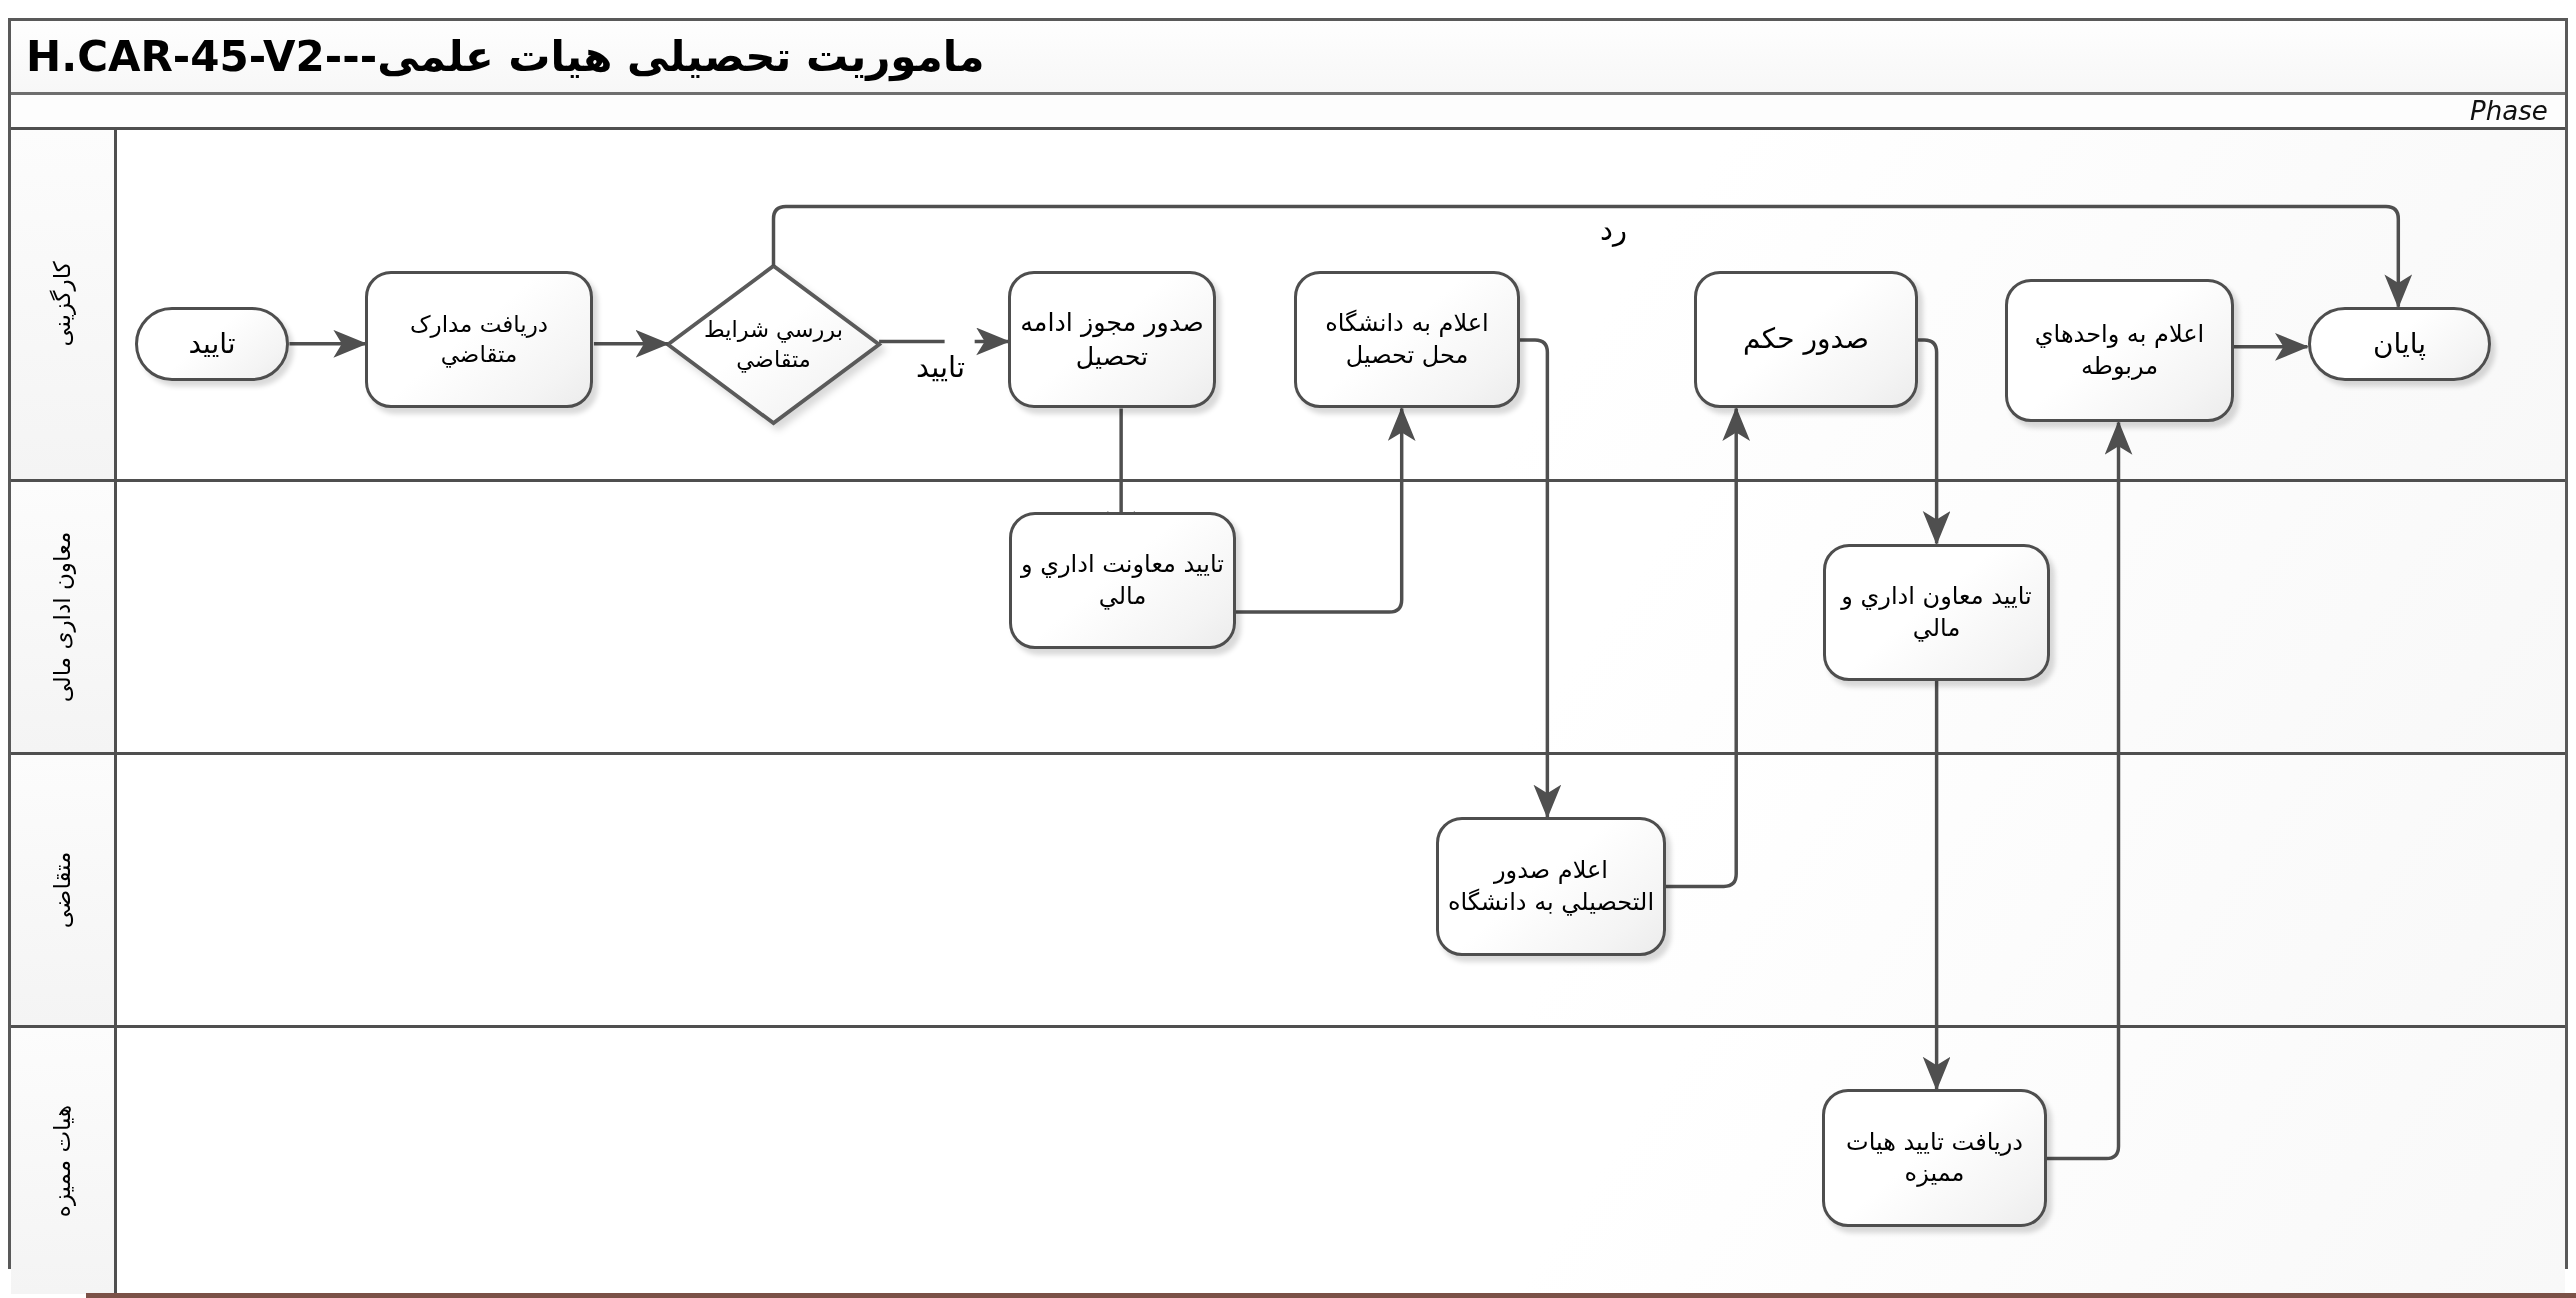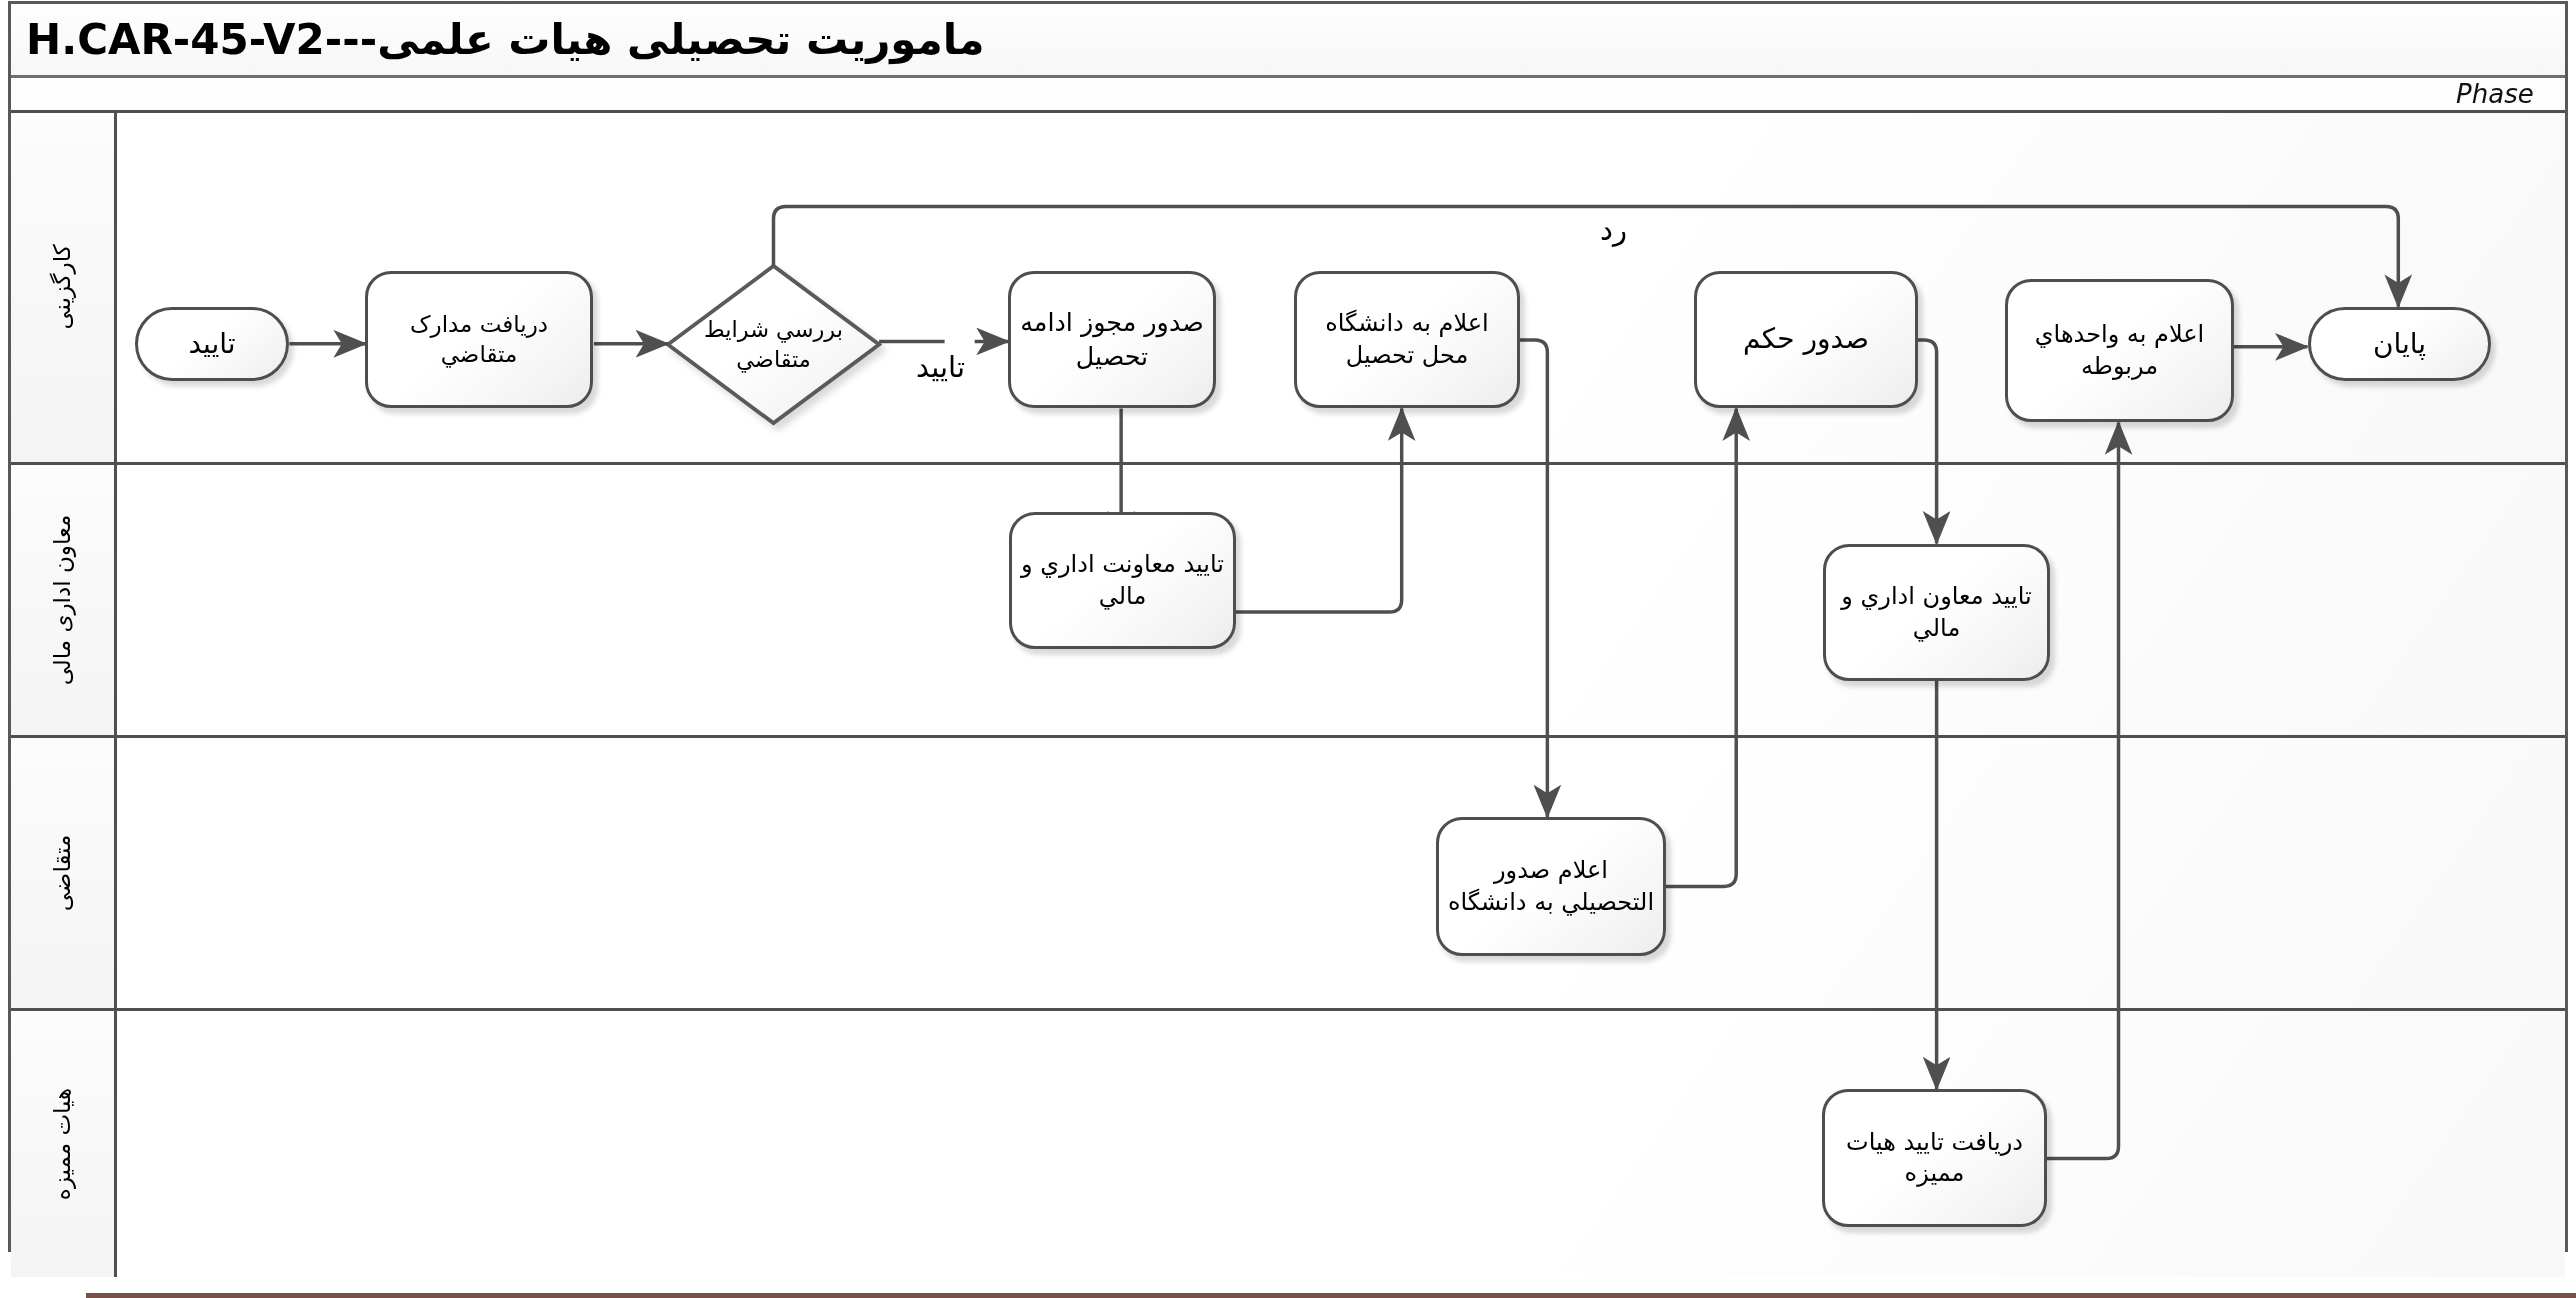--- a/index.html
+++ b/index.html
@@ -7,7 +7,7 @@
           font-family:"DejaVu Sans","Liberation Sans",sans-serif;color:#000;}
 
   
-  .frame{position:absolute;left:7.7px;top:1px;width:2560px;height:1251px;
+  .frame{position:absolute;left:7.7px;top:18px;width:2560px;height:1251px;
          border:3.9px solid #595959;background:#ffffff;box-sizing:border-box;}
 
   .title-band{height:71px;border-bottom:3.1px solid #6e6e6e;display:flex;align-items:center;

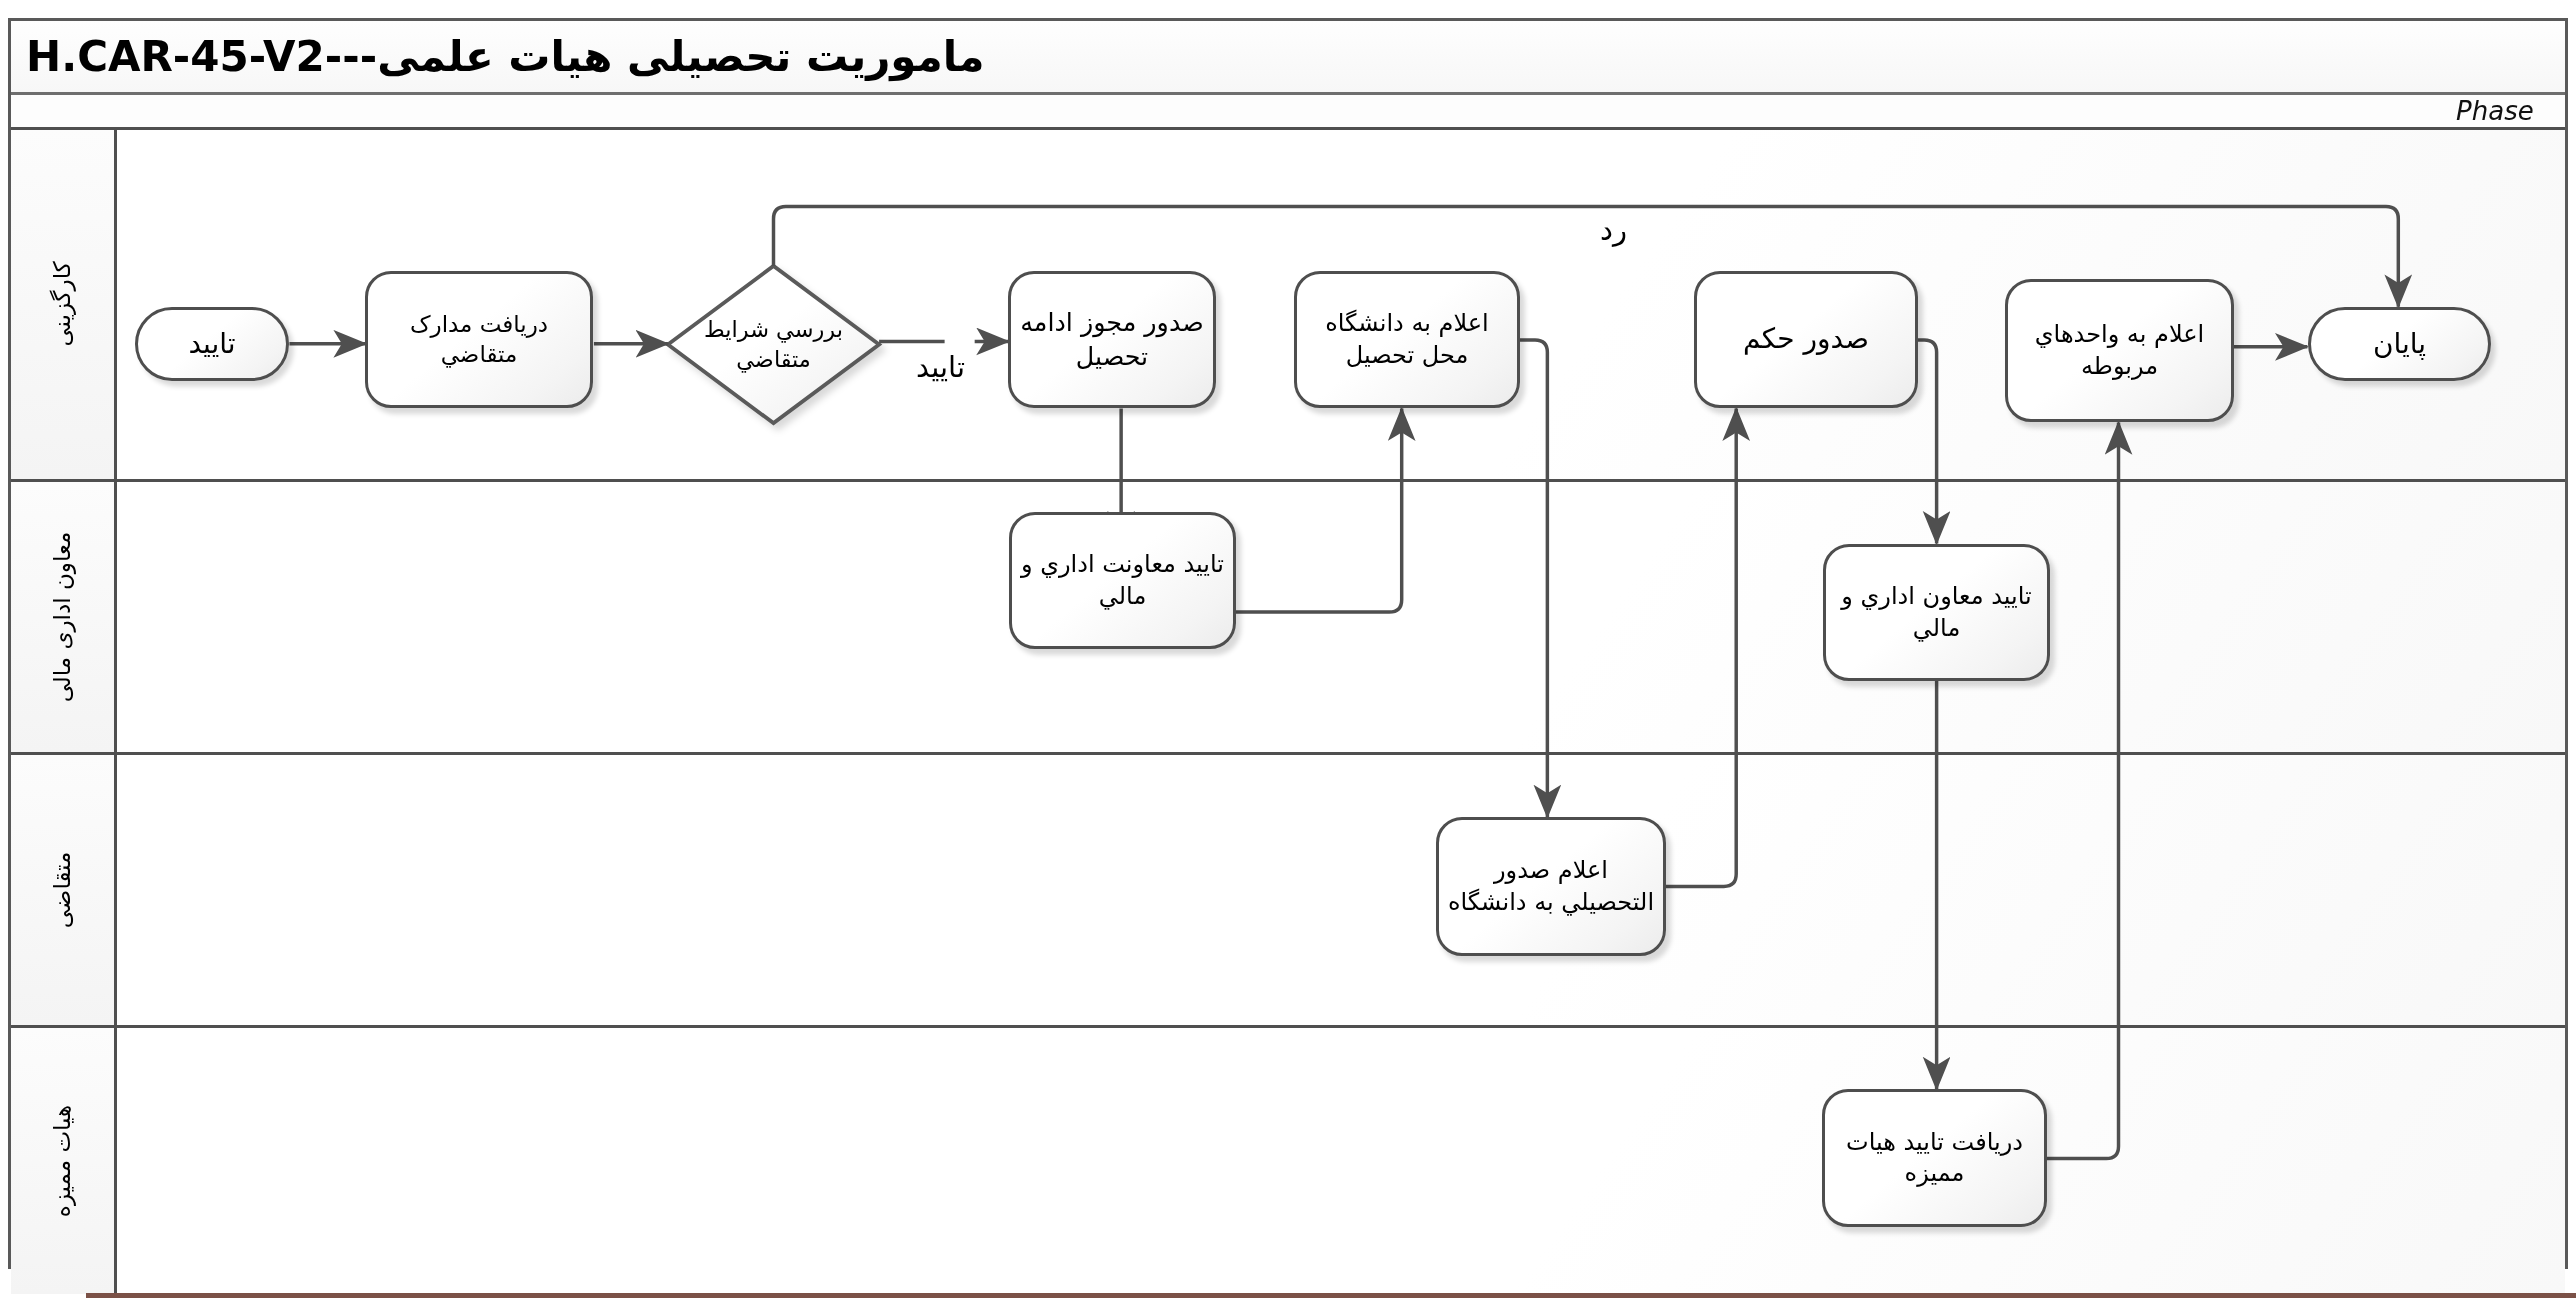--- a/index.html
+++ b/index.html
@@ -16,7 +16,7 @@
               white-space:nowrap;letter-spacing:0px;}
   .phase-band{height:32px;border-bottom:3.9px solid #4f4f4f;display:flex;align-items:center;
               justify-content:flex-end;background:#fdfdfd;}
-  .phase-text{font-style:italic;font-size:26px;padding-right:31px;color:#111;}
+  .phase-text{font-style:italic;font-size:26px;padding-right:17px;color:#111;}
 
   .lanes{display:flex;flex-direction:column;height:1164px;}
   .lane{display:flex;box-sizing:border-box;}

